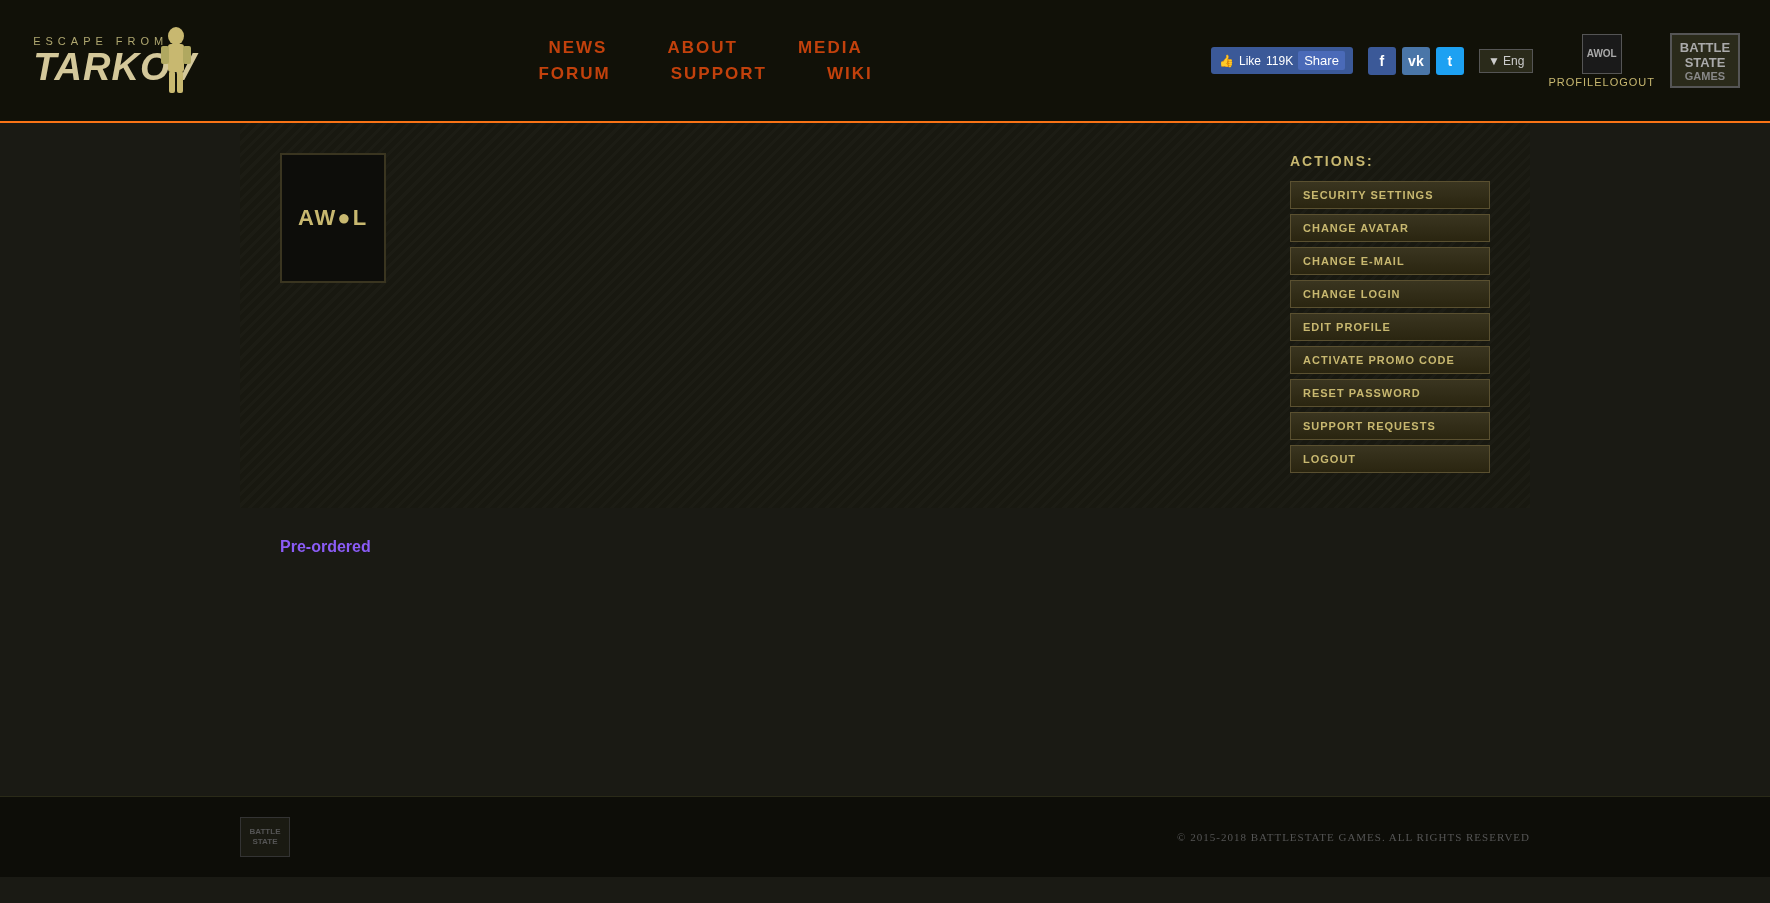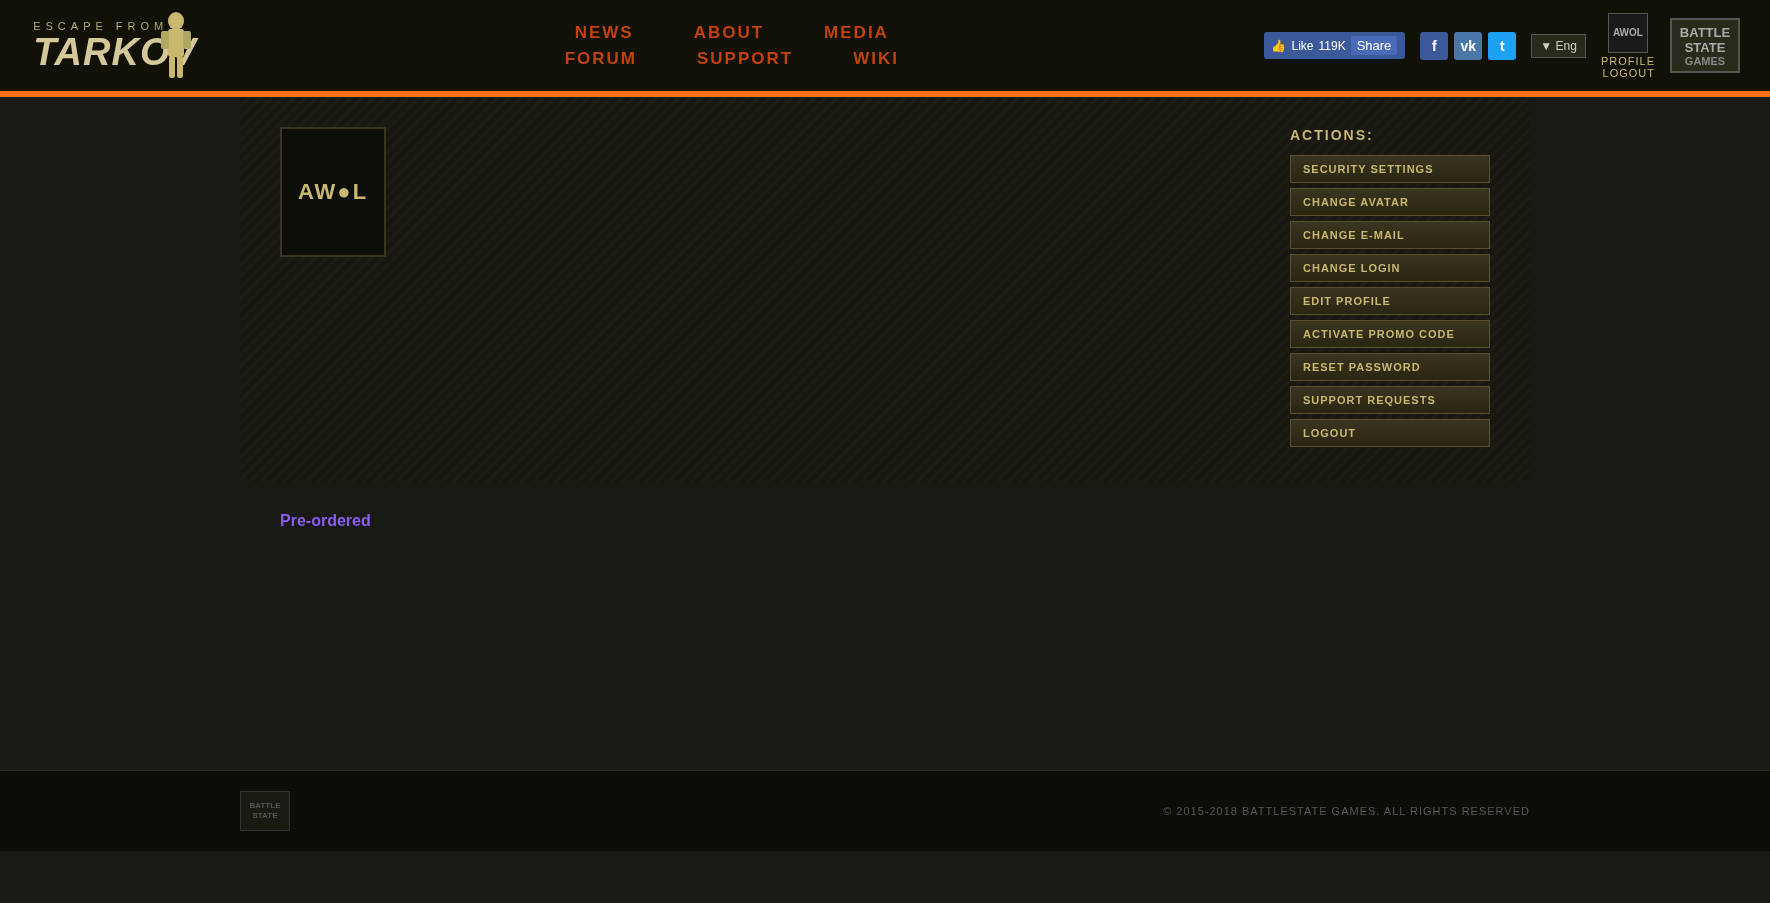--- a/index.html
+++ b/index.html
@@ -14,12 +14,12 @@
     
     .header {
       background-color: #111108;
-      border-bottom: 6px solid #f97316;
+      border-bottom: 2px solid #f97316;
       display: flex;
       align-items: center;
       justify-content: space-between;
       padding: 0 30px;
-      height: 97px;
+      height: 123px;
     }
 
     

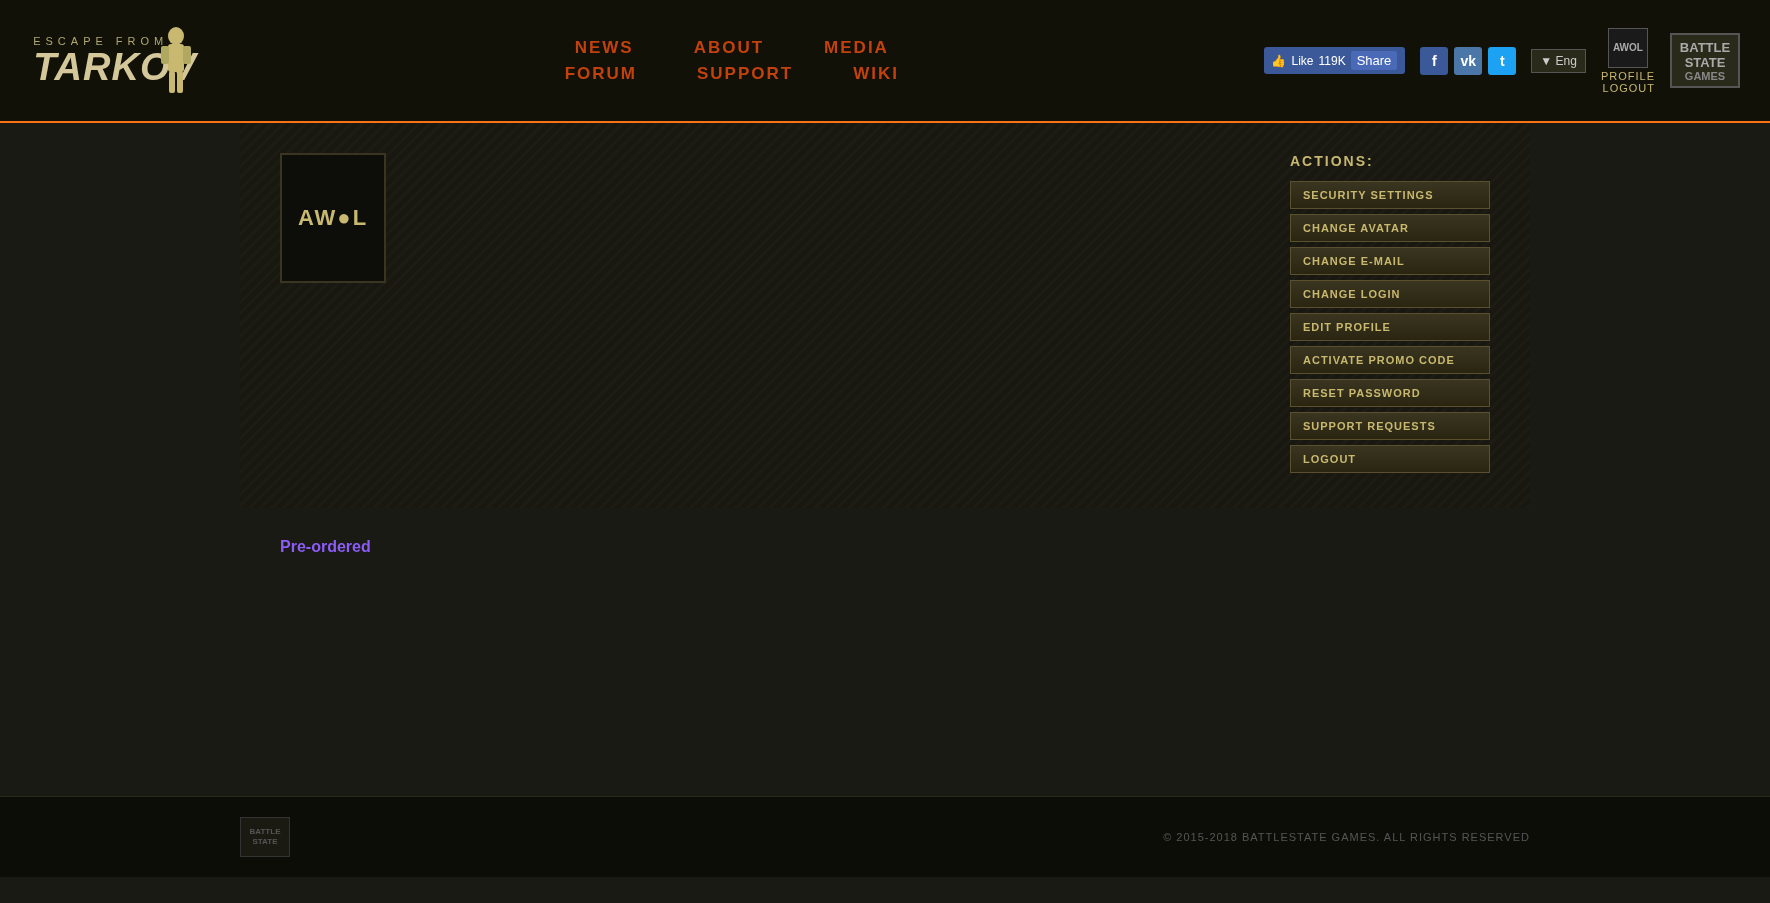--- a/index.html
+++ b/index.html
@@ -120,8 +120,7 @@
     }
     .profile-links {
       display: flex;
-      flex-direction: column;
-      align-items: flex-end;
+      align-items: center;
     }
     .profile-link {
       color: #c8b870;

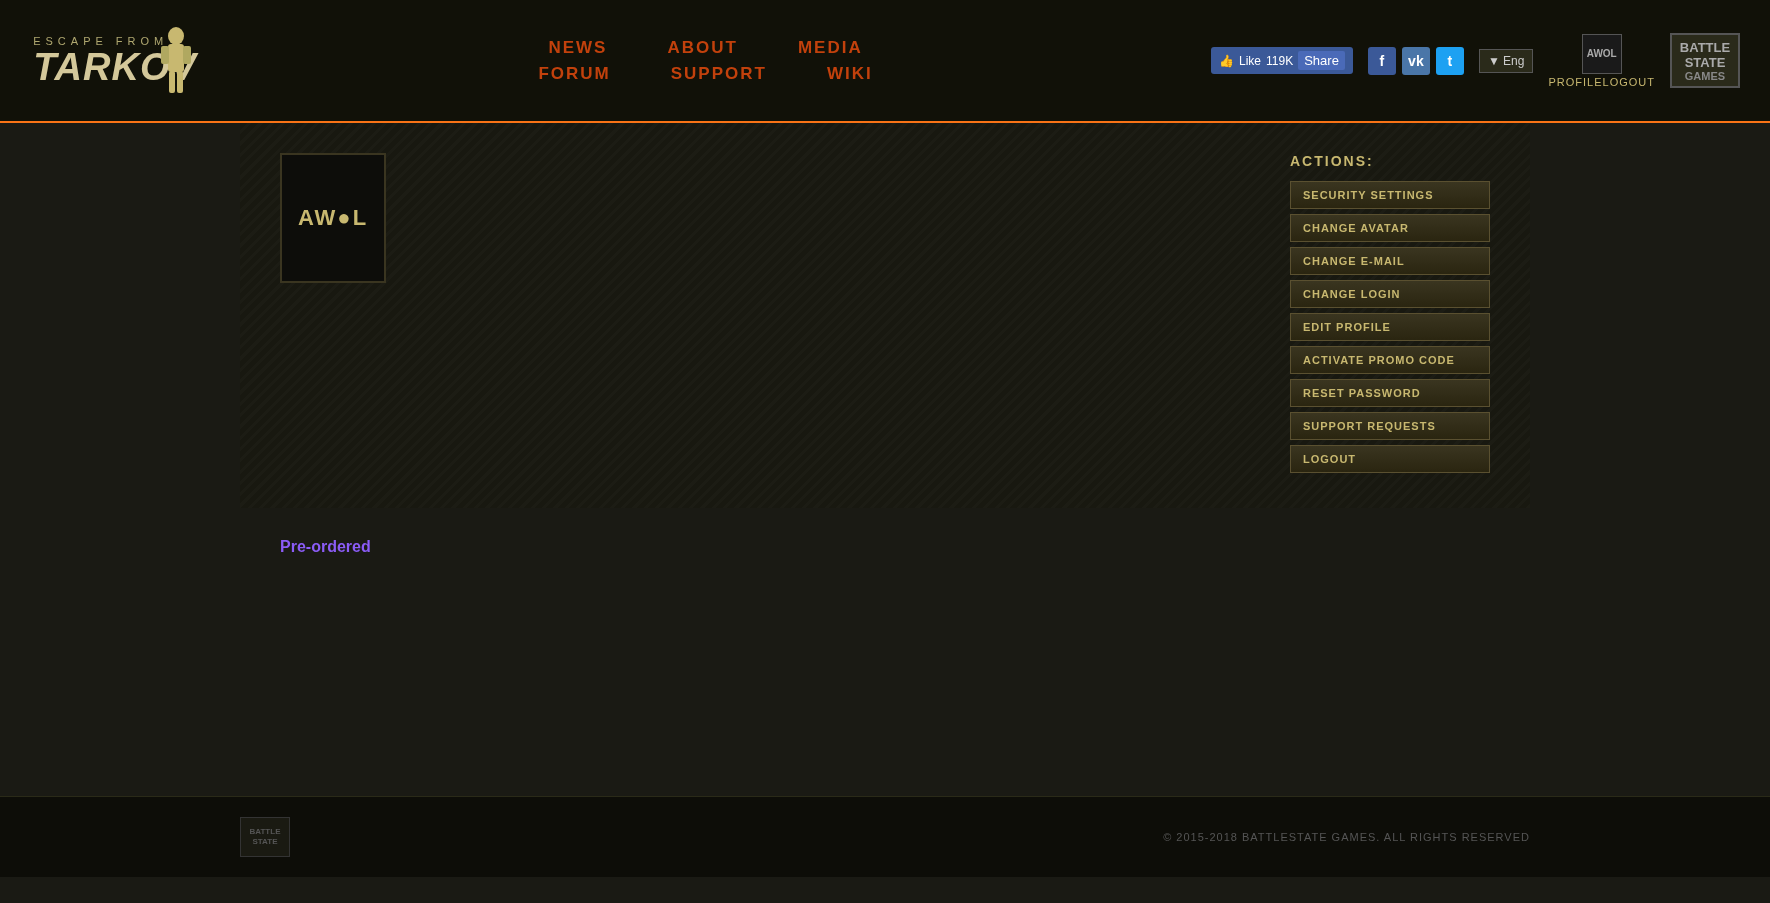--- a/index.html
+++ b/index.html
@@ -268,6 +268,7 @@
       color: #555;
       font-size: 11px;
       letter-spacing: 1px;
+      font-family: Liberation Serif, serif;
     }
 
     

